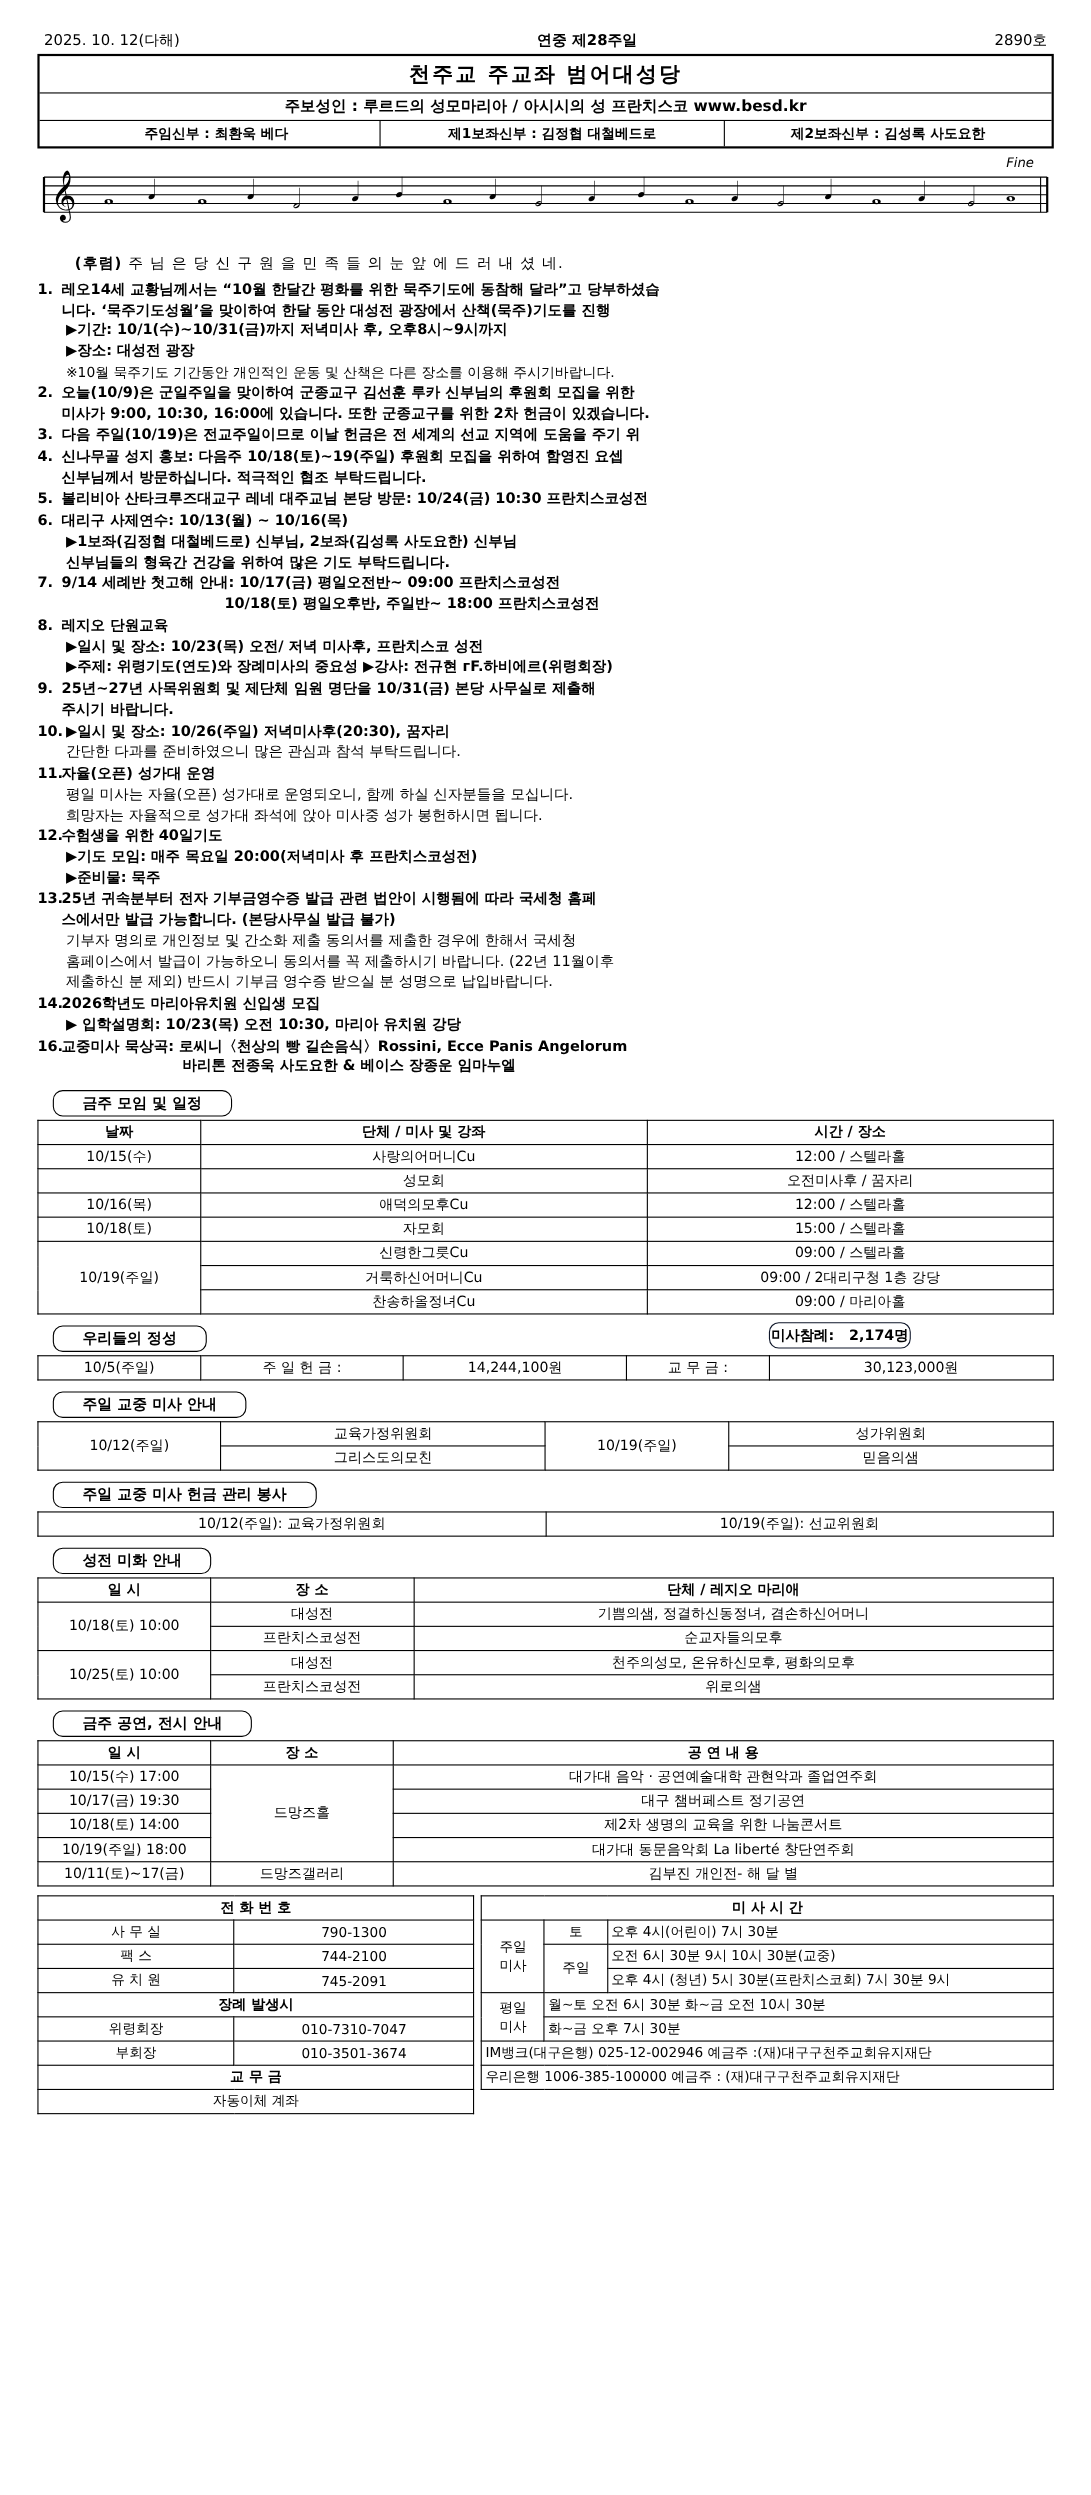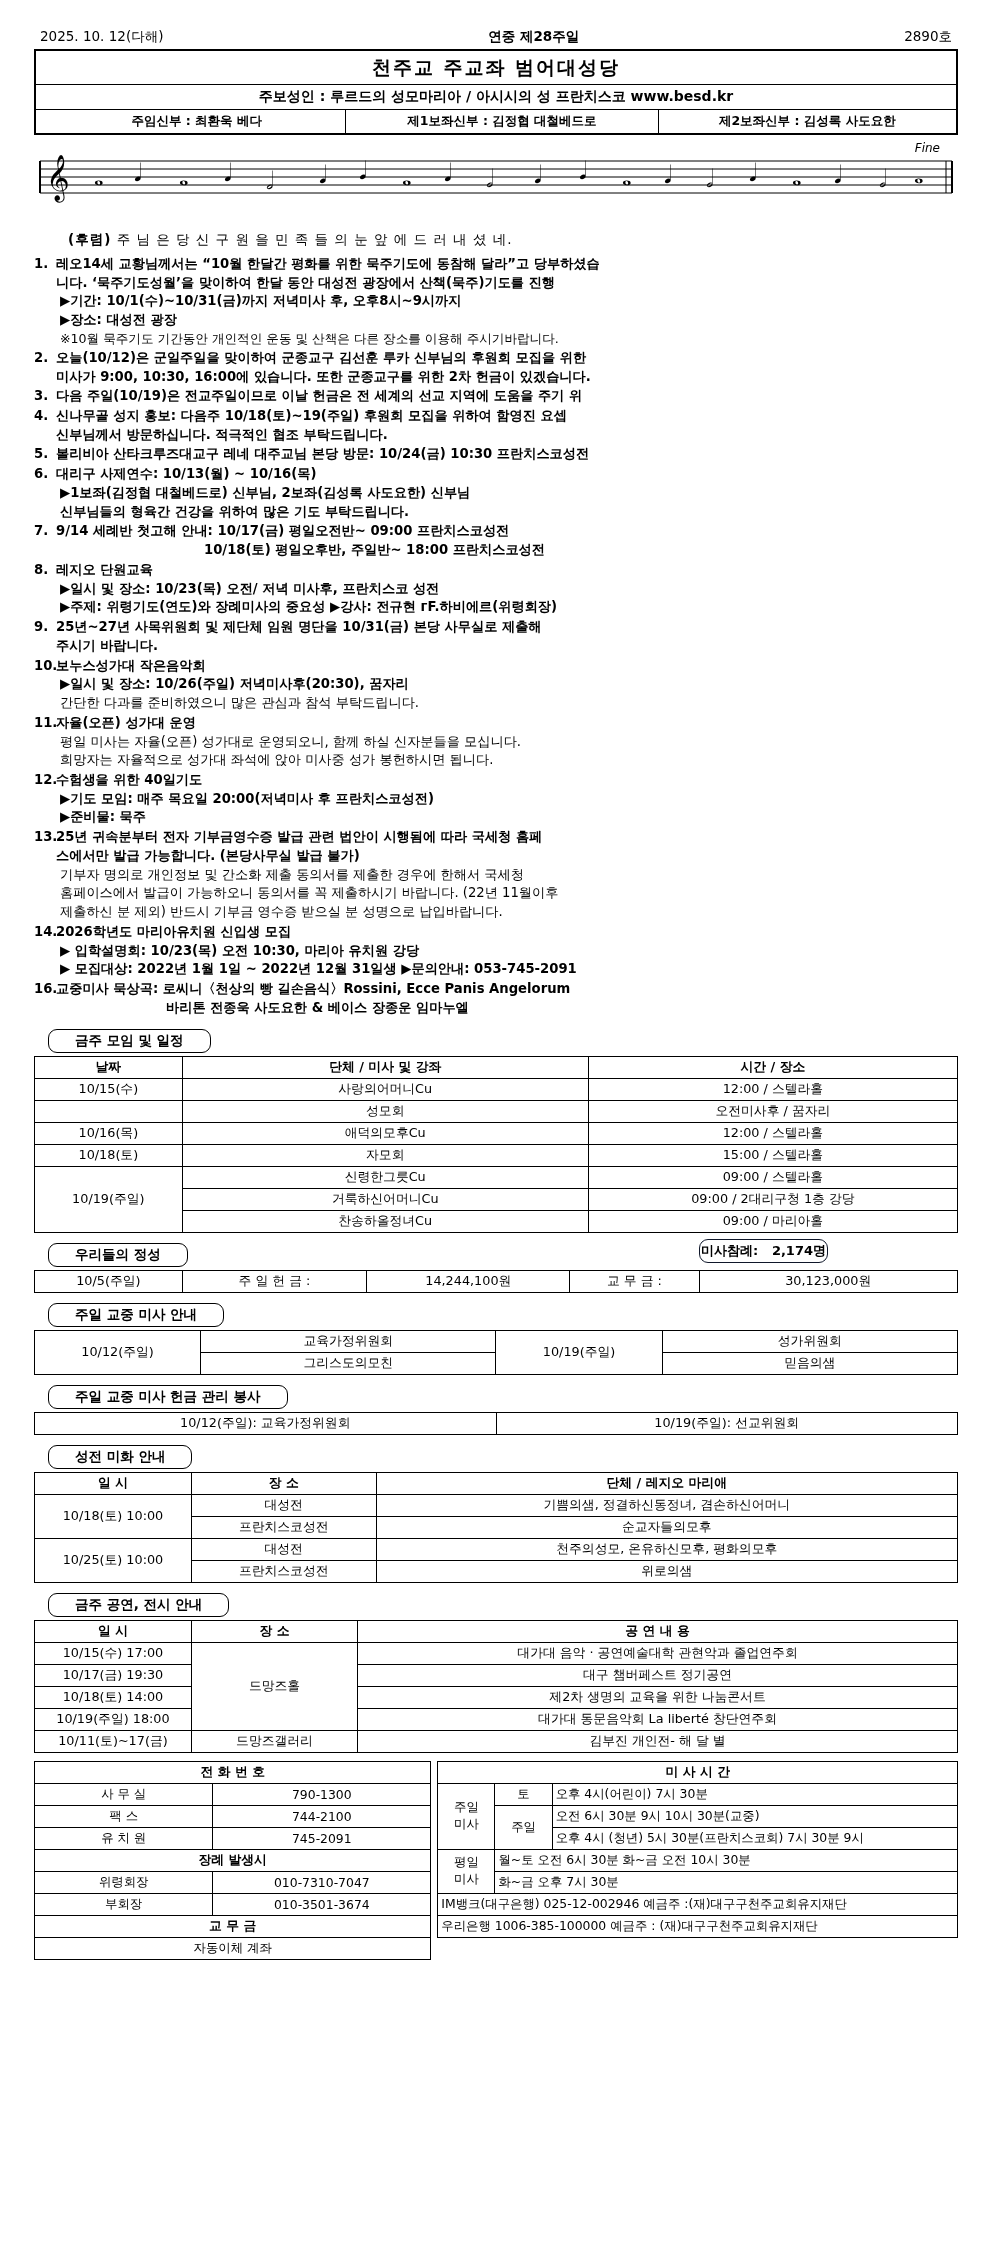--- a/index.html
+++ b/index.html
@@ -147,7 +147,7 @@
     <div class="item">
       <div class="num">2.</div>
       <div class="body">
-        <div><b>오늘(10/12)은 군일주일을 맞이하여 군종교구 김선훈 루카 신부님의 후원회 모집을 위한</b></div>
+        <div><b>오늘(10/9)은 군일주일을 맞이하여 군종교구 김선훈 루카 신부님의 후원회 모집을 위한</b></div>
         <div><b>미사가 9:00, 10:30, 16:00에 있습니다. 또한 군종교구를 위한 2차 헌금이 있겠습니다.</b></div>
       </div>
     </div>

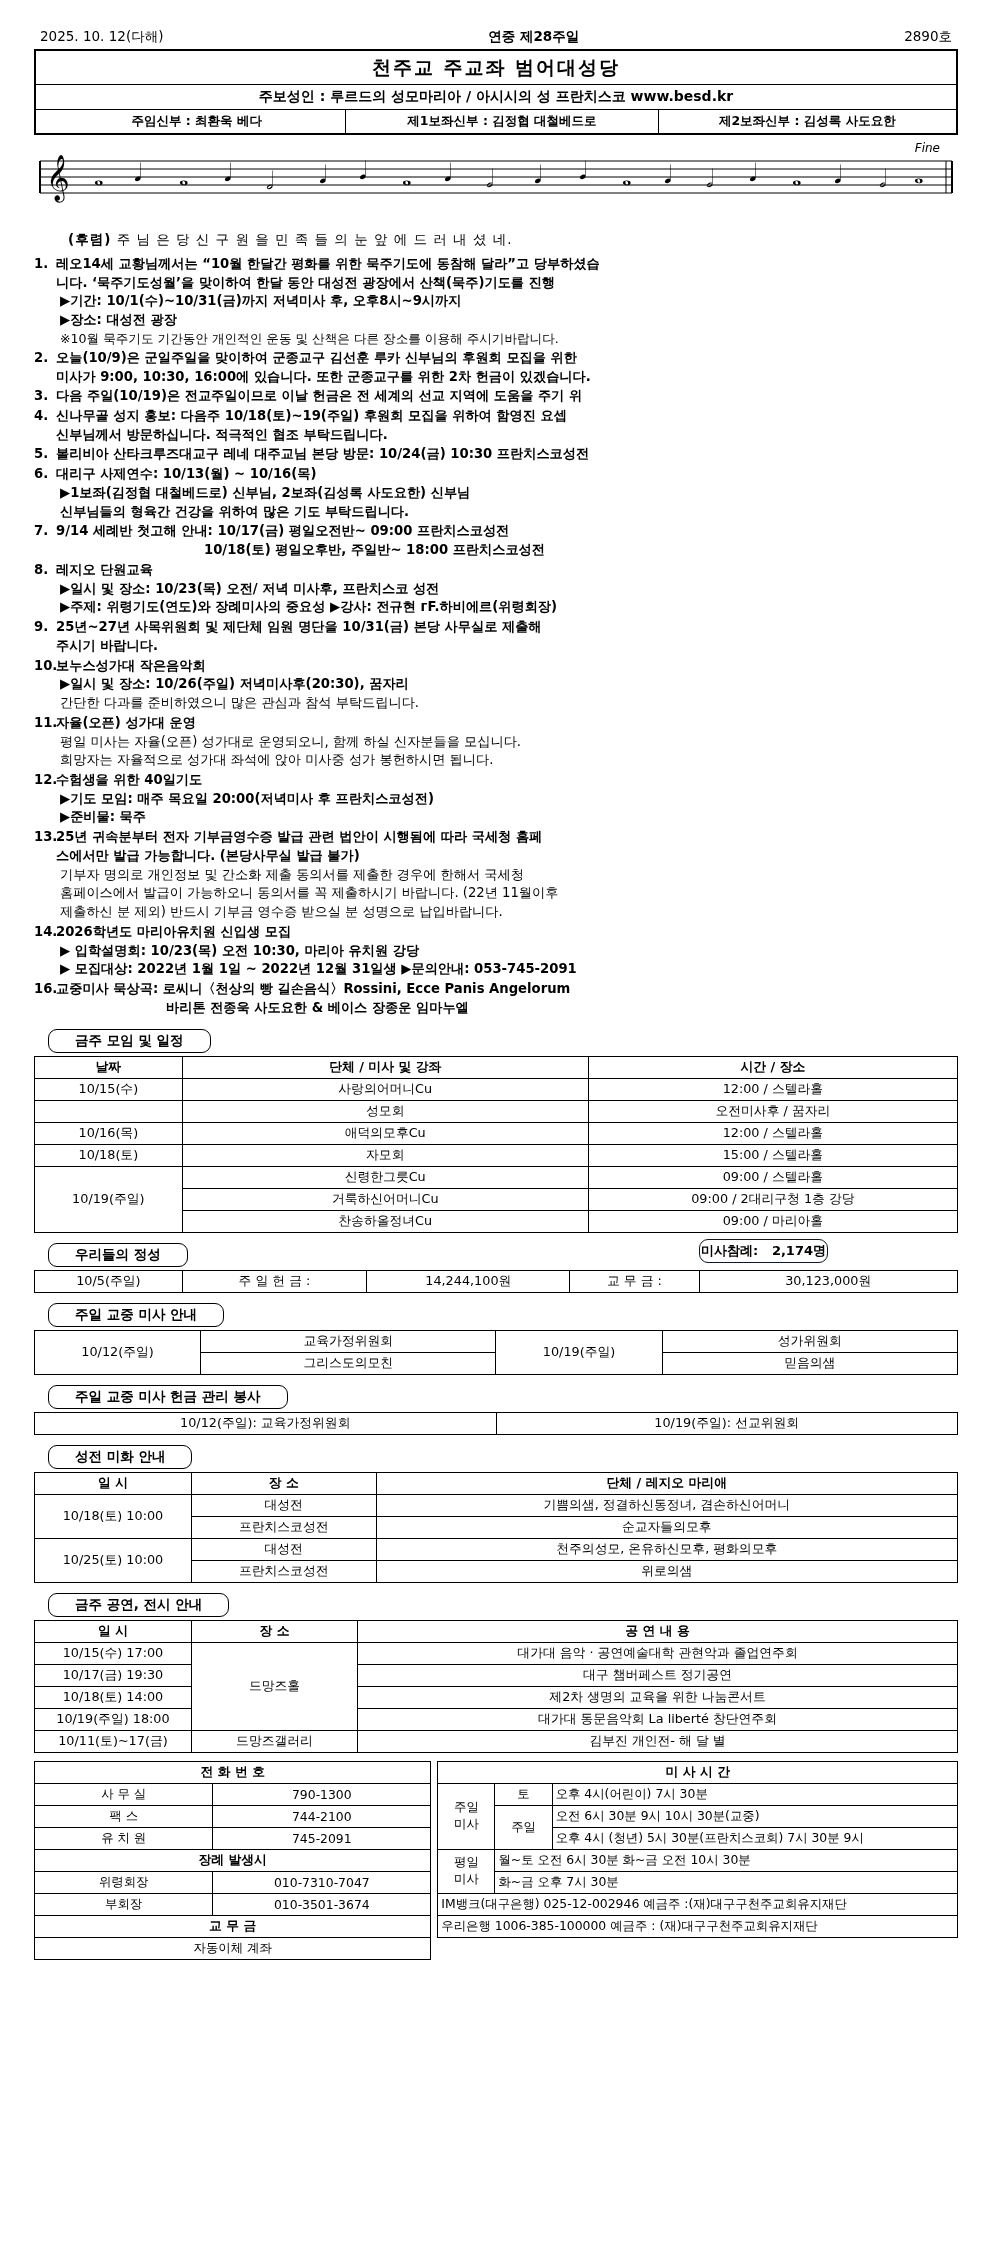--- a/index.html
+++ b/index.html
@@ -211,7 +211,6 @@
     <div class="item">
       <div class="num">10.</div>
       <div class="body">
-        <div><b>보누스성가대 작은음악회</b></div>
         <div class="sub"><b>▶일시 및 장소: 10/26(주일) 저녁미사후(20:30), 꿈자리</b></div>
         <div class="sub">간단한 다과를 준비하였으니 많은 관심과 참석 부탁드립니다.</div>
       </div>

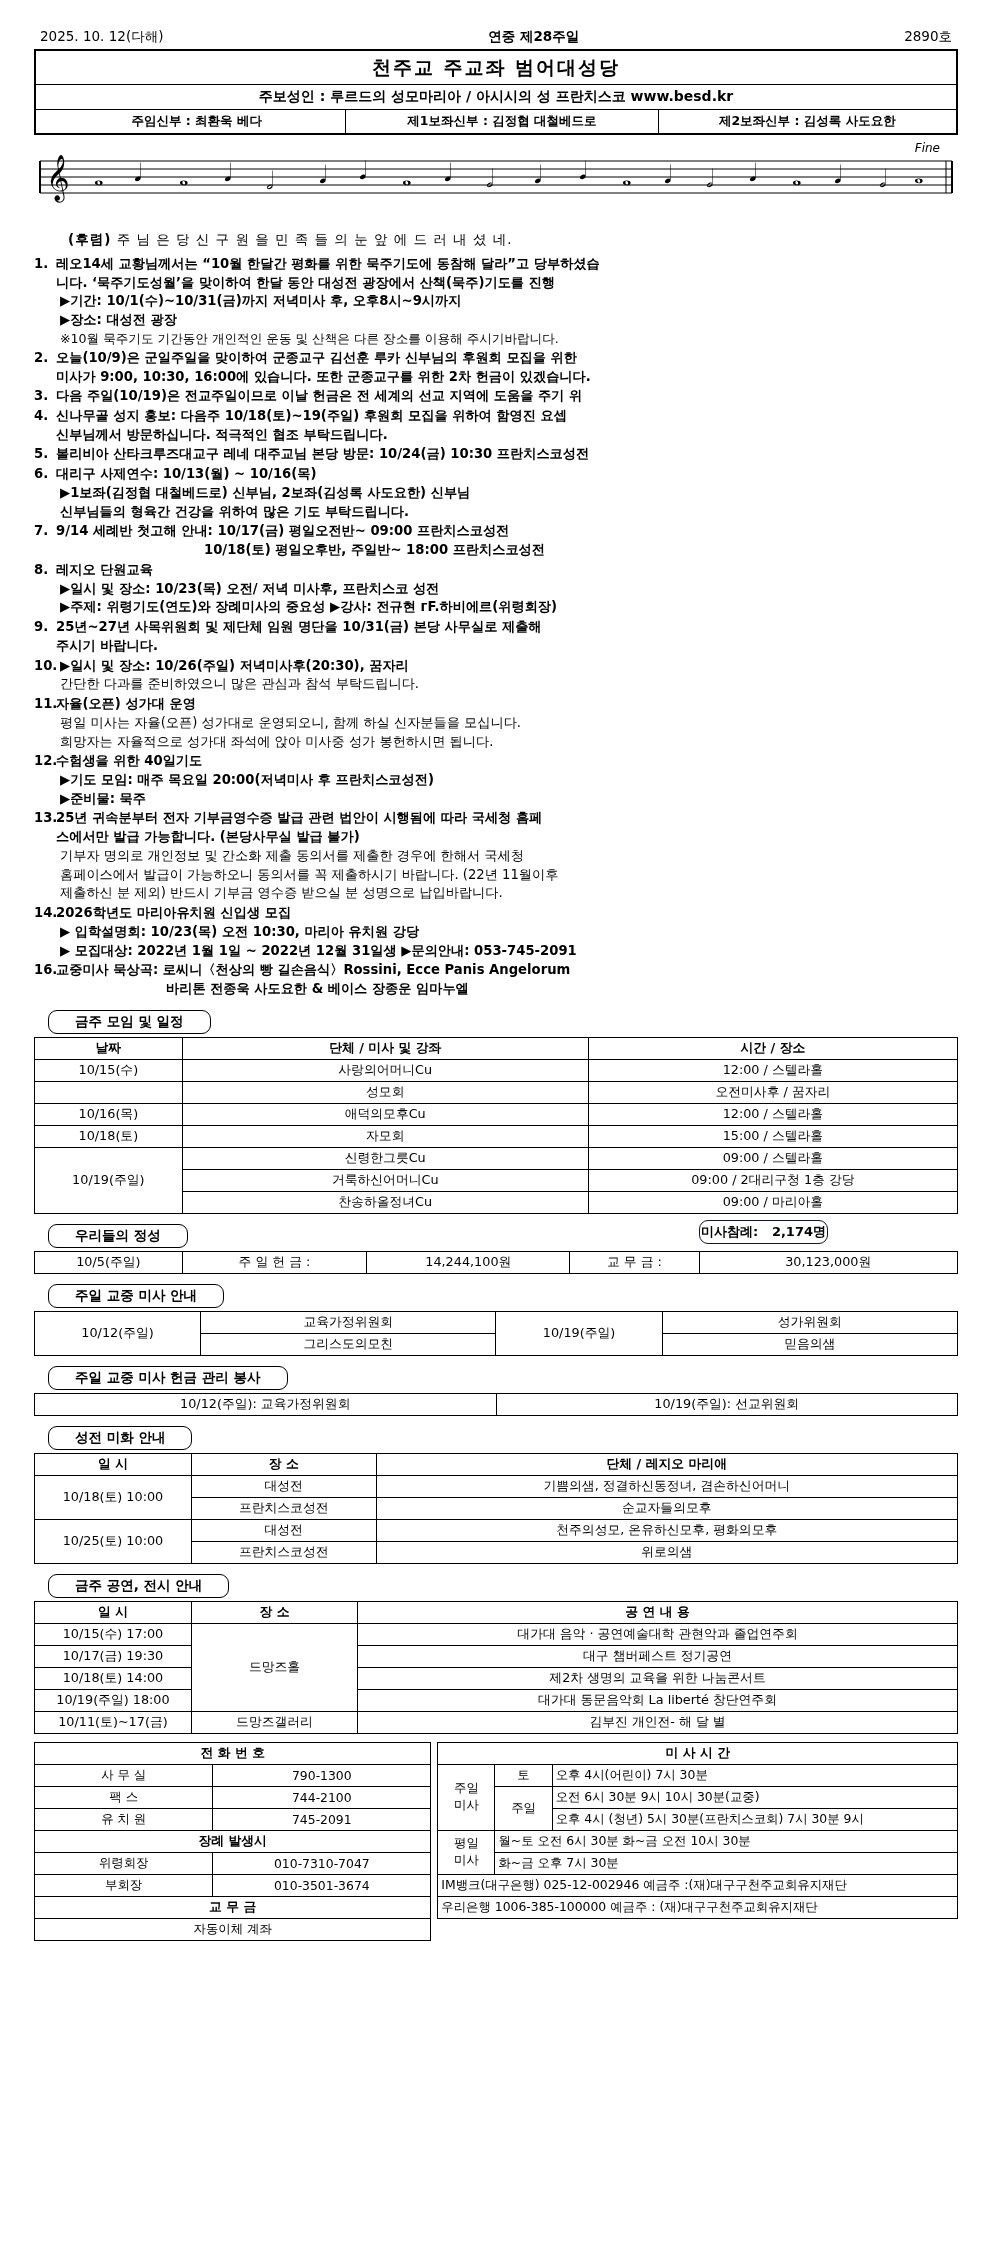--- a/index.html
+++ b/index.html
@@ -250,7 +250,6 @@
       <div class="body">
         <div><b>2026학년도 마리아유치원 신입생 모집</b></div>
         <div class="sub"><b>▶ 입학설명회: 10/23(목) 오전 10:30, 마리아 유치원 강당</b></div>
-        <div class="sub"><b>▶ 모집대상: 2022년 1월 1일 ~ 2022년 12월 31일생    ▶문의안내: 053-745-2091</b></div>
       </div>
     </div>
 

